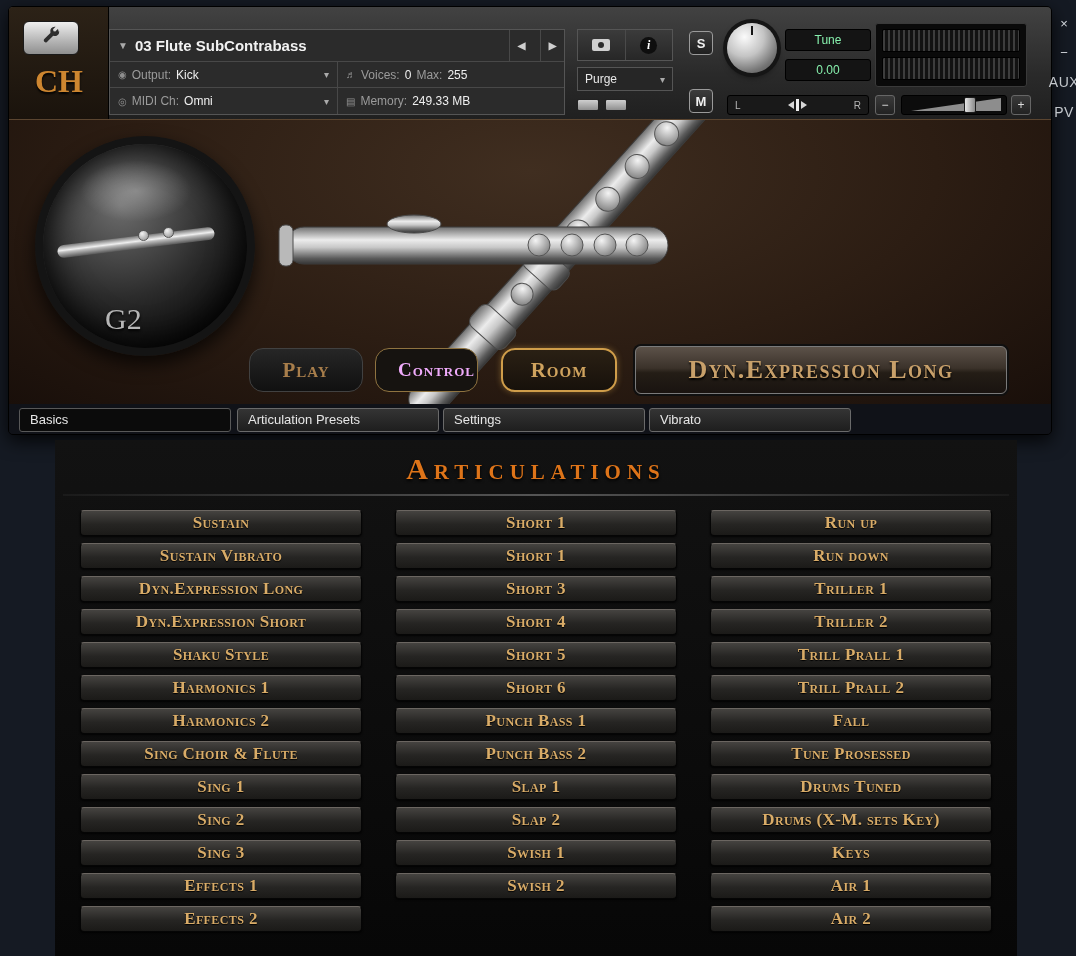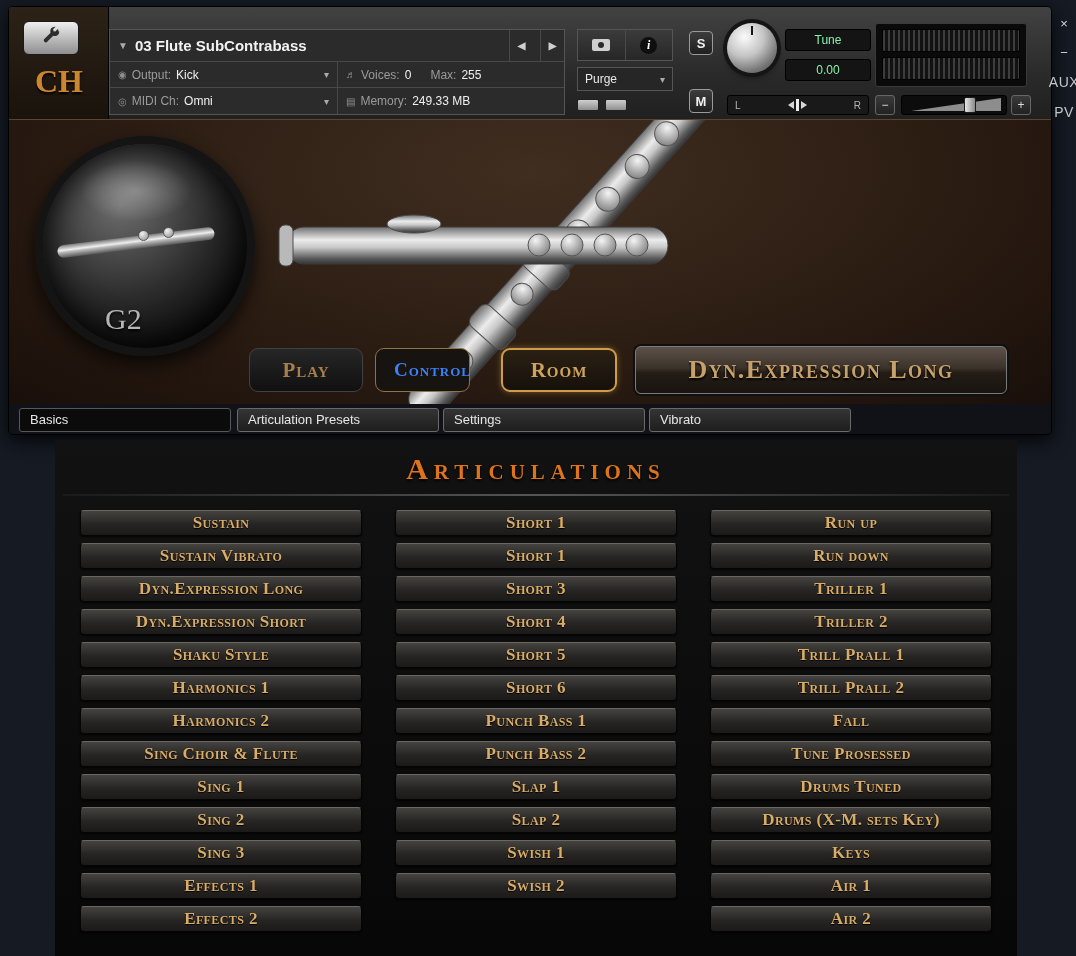--- a/index.html
+++ b/index.html
@@ -196,7 +196,7 @@
             <span class="hicon">♬</span>
             <span class="hlabel">Voices:</span>
             <span class="hvalue">0</span>
-            <span class="hlabel" style="margin-left:14px">Max:</span>
+            <span class="hlabel" style="">Max:</span>
             <span class="hvalue">255</span>
           </div>
         </div>

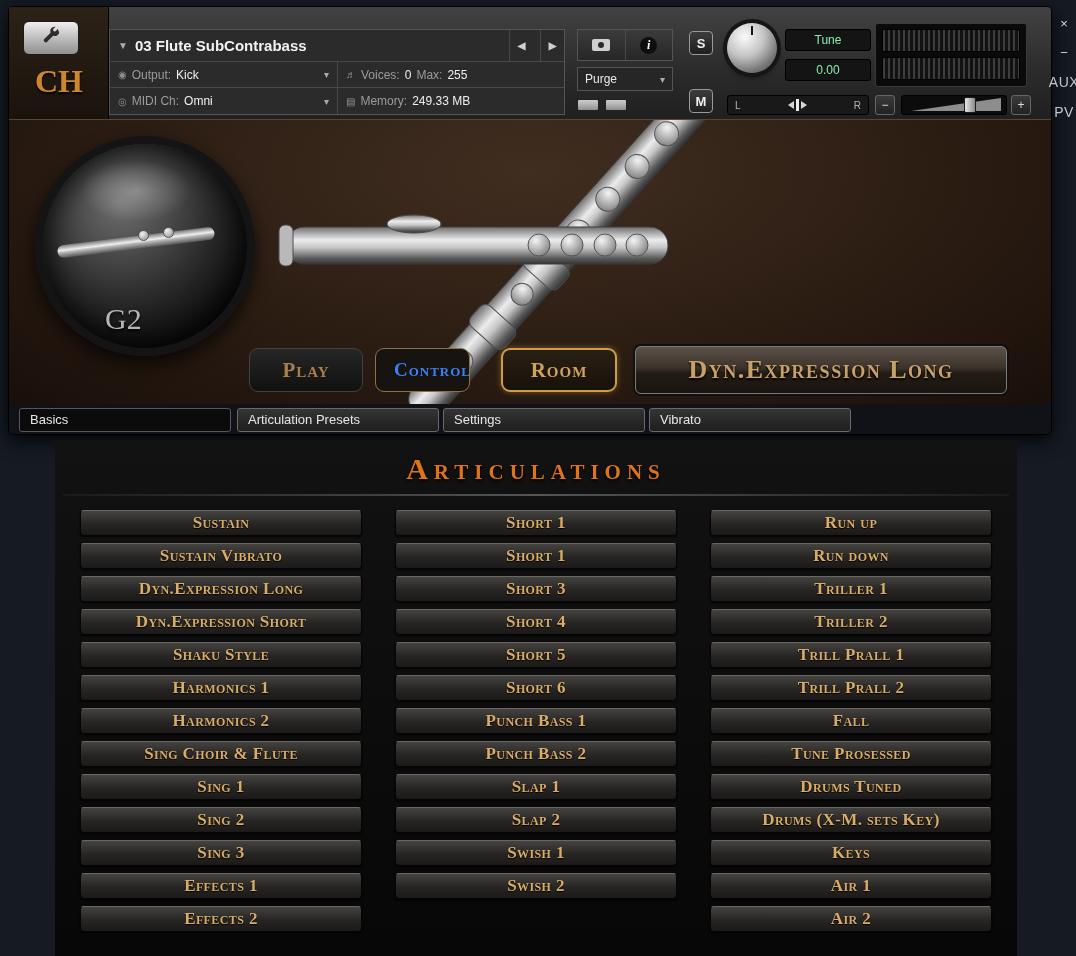--- a/index.html
+++ b/index.html
@@ -111,7 +111,7 @@
 
   .skin-btn { position:absolute; top:228px; height:44px; display:flex; align-items:center; justify-content:center;
               font-family:"Liberation Serif",serif; font-variant:small-caps; font-weight:700; letter-spacing:1px;
-              cursor:pointer; border-radius:9px; }
+              cursor:pointer; border-radius:14px; }
   .btn-play    { left:240px; width:114px; font-size:21px; color:#a87e4b;
                  background:linear-gradient(180deg,#262626,#101010); border:1px solid #414141; }
   .btn-control { left:366px; width:95px; font-size:19px; color:#3b82f6;

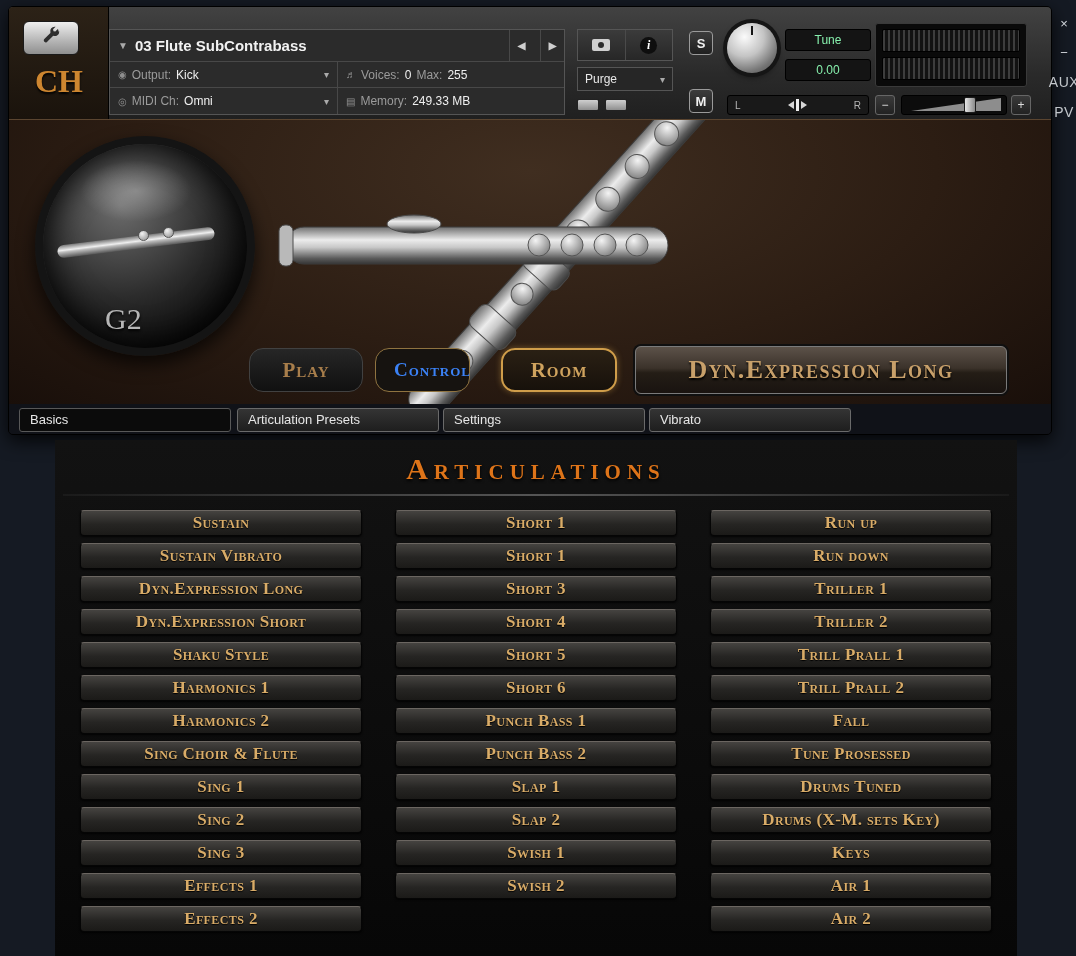--- a/index.html
+++ b/index.html
@@ -114,7 +114,7 @@
               cursor:pointer; border-radius:14px; }
   .btn-play    { left:240px; width:114px; font-size:21px; color:#a87e4b;
                  background:linear-gradient(180deg,#262626,#101010); border:1px solid #414141; }
-  .btn-control { left:366px; width:95px; font-size:19px; color:#3b82f6;
+  .btn-control { left:366px; width:103px; font-size:19px; color:#f0abfc;
                  background:#161310; border:1px solid #8f7340;padding-left:20px; }
   .btn-room    { left:492px; width:116px; font-size:21px; color:#cfa35e;
                  background:linear-gradient(180deg,#2a2014,#17110b); border:2px solid #cf9d4a;

